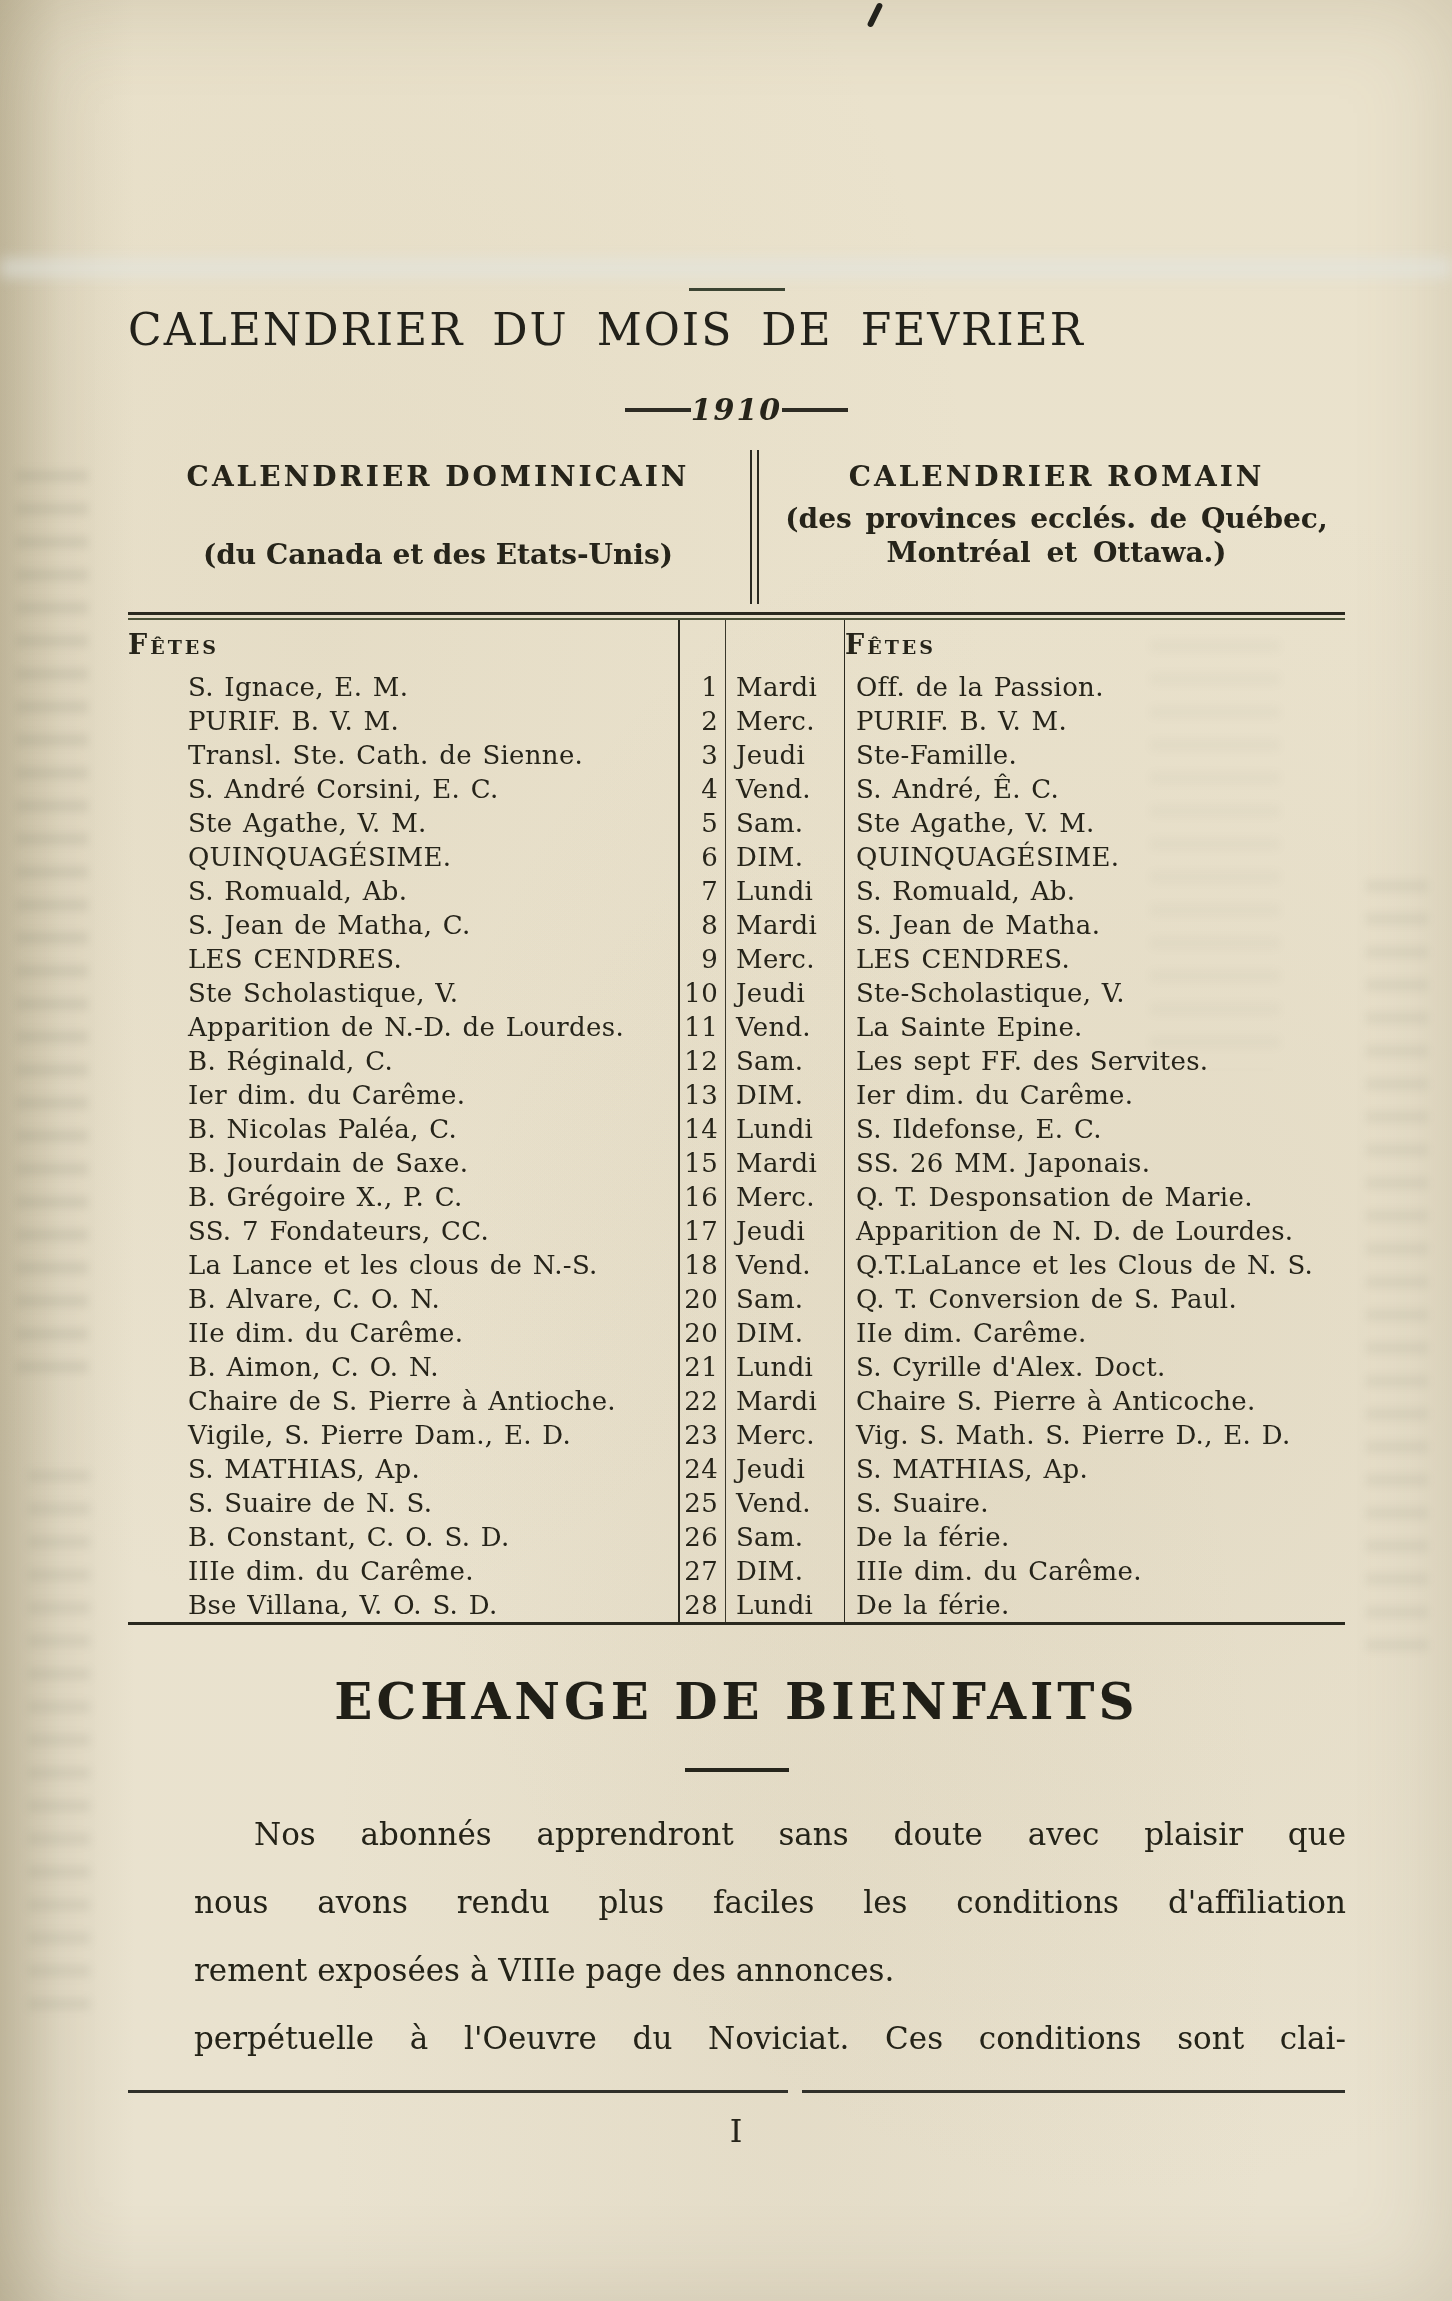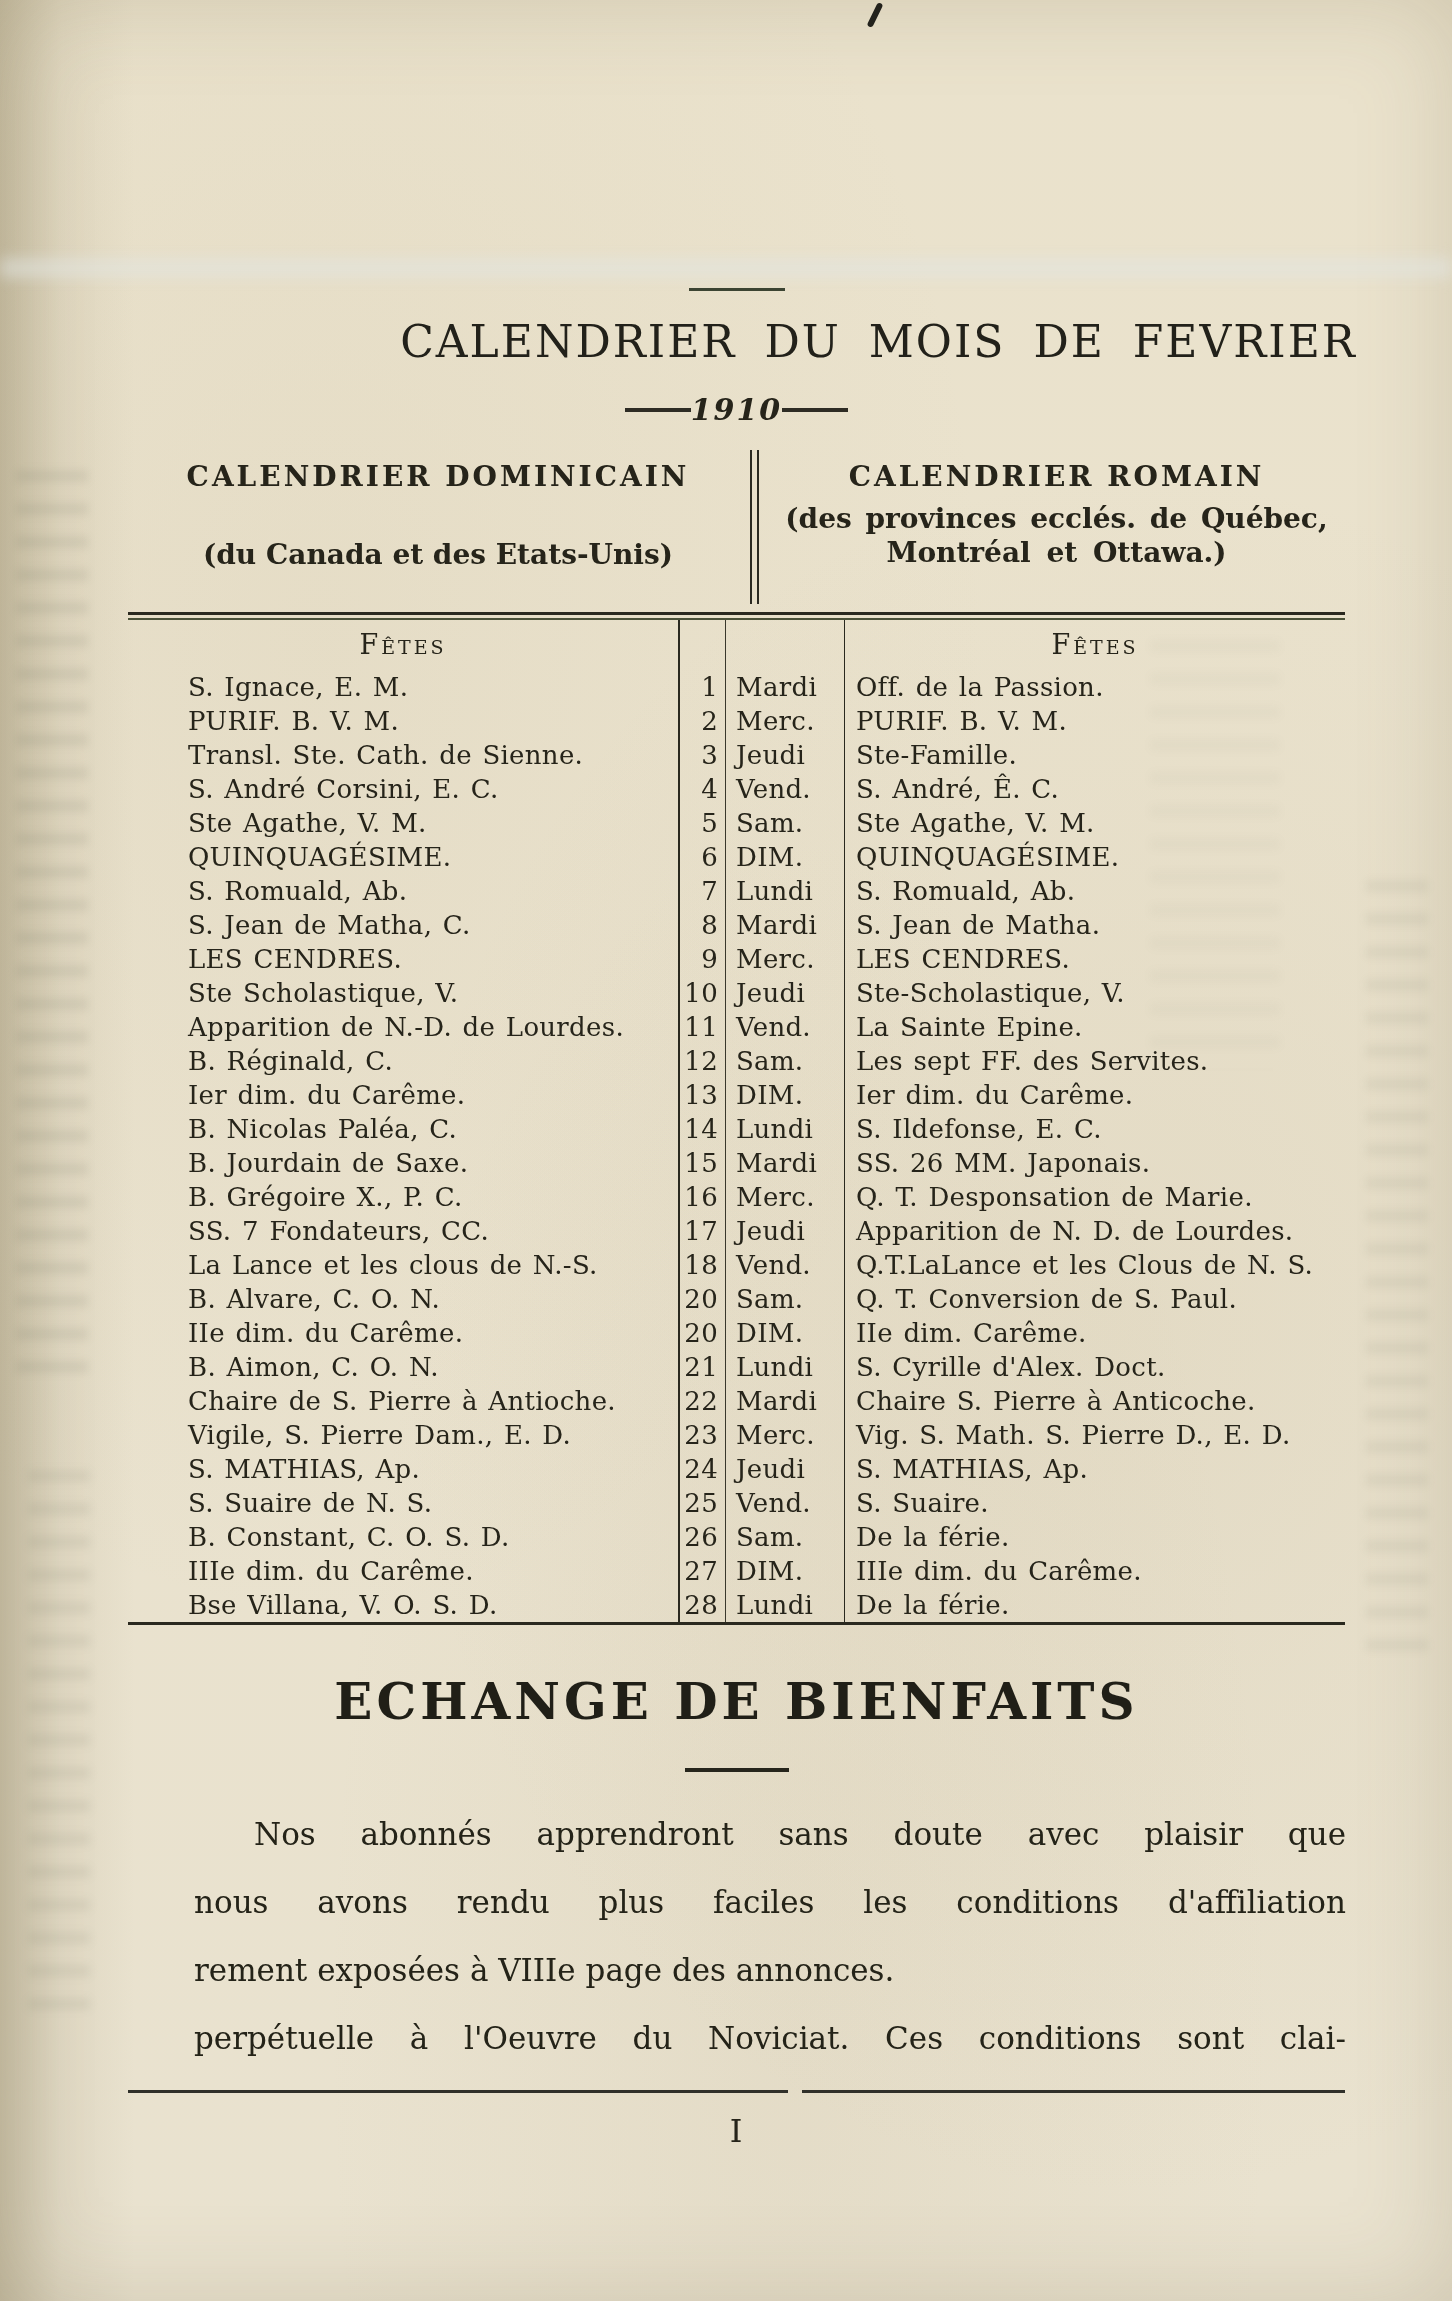--- a/index.html
+++ b/index.html
@@ -31,8 +31,8 @@
     text-align:center; font-size:50px; font-weight:bold; letter-spacing:4px; color:#201f17; }
   .rule-sm { position:absolute; top:288px; left:50%; transform:translateX(-50%);
     width:96px; height:3px; background:#3c4432; }
-  .cal-title { position:absolute; top:304px; left:0; width:100%; margin:12px;
-    text-align:right; font-size:44px; font-weight:normal; letter-spacing:2px; word-spacing:12px; color:#22211a; }
+  .cal-title { position:absolute; top:304px; left:0; width:100%; margin:0;
+    text-align:left; font-size:44px; font-weight:normal; letter-spacing:2px; word-spacing:12px; color:#22211a; }
   .year-row { position:absolute; top:392px; left:0; width:100%; display:flex;
     justify-content:center; align-items:center; }
   .year-row .dash { width:66px; height:4px; background:#2e2c24; }

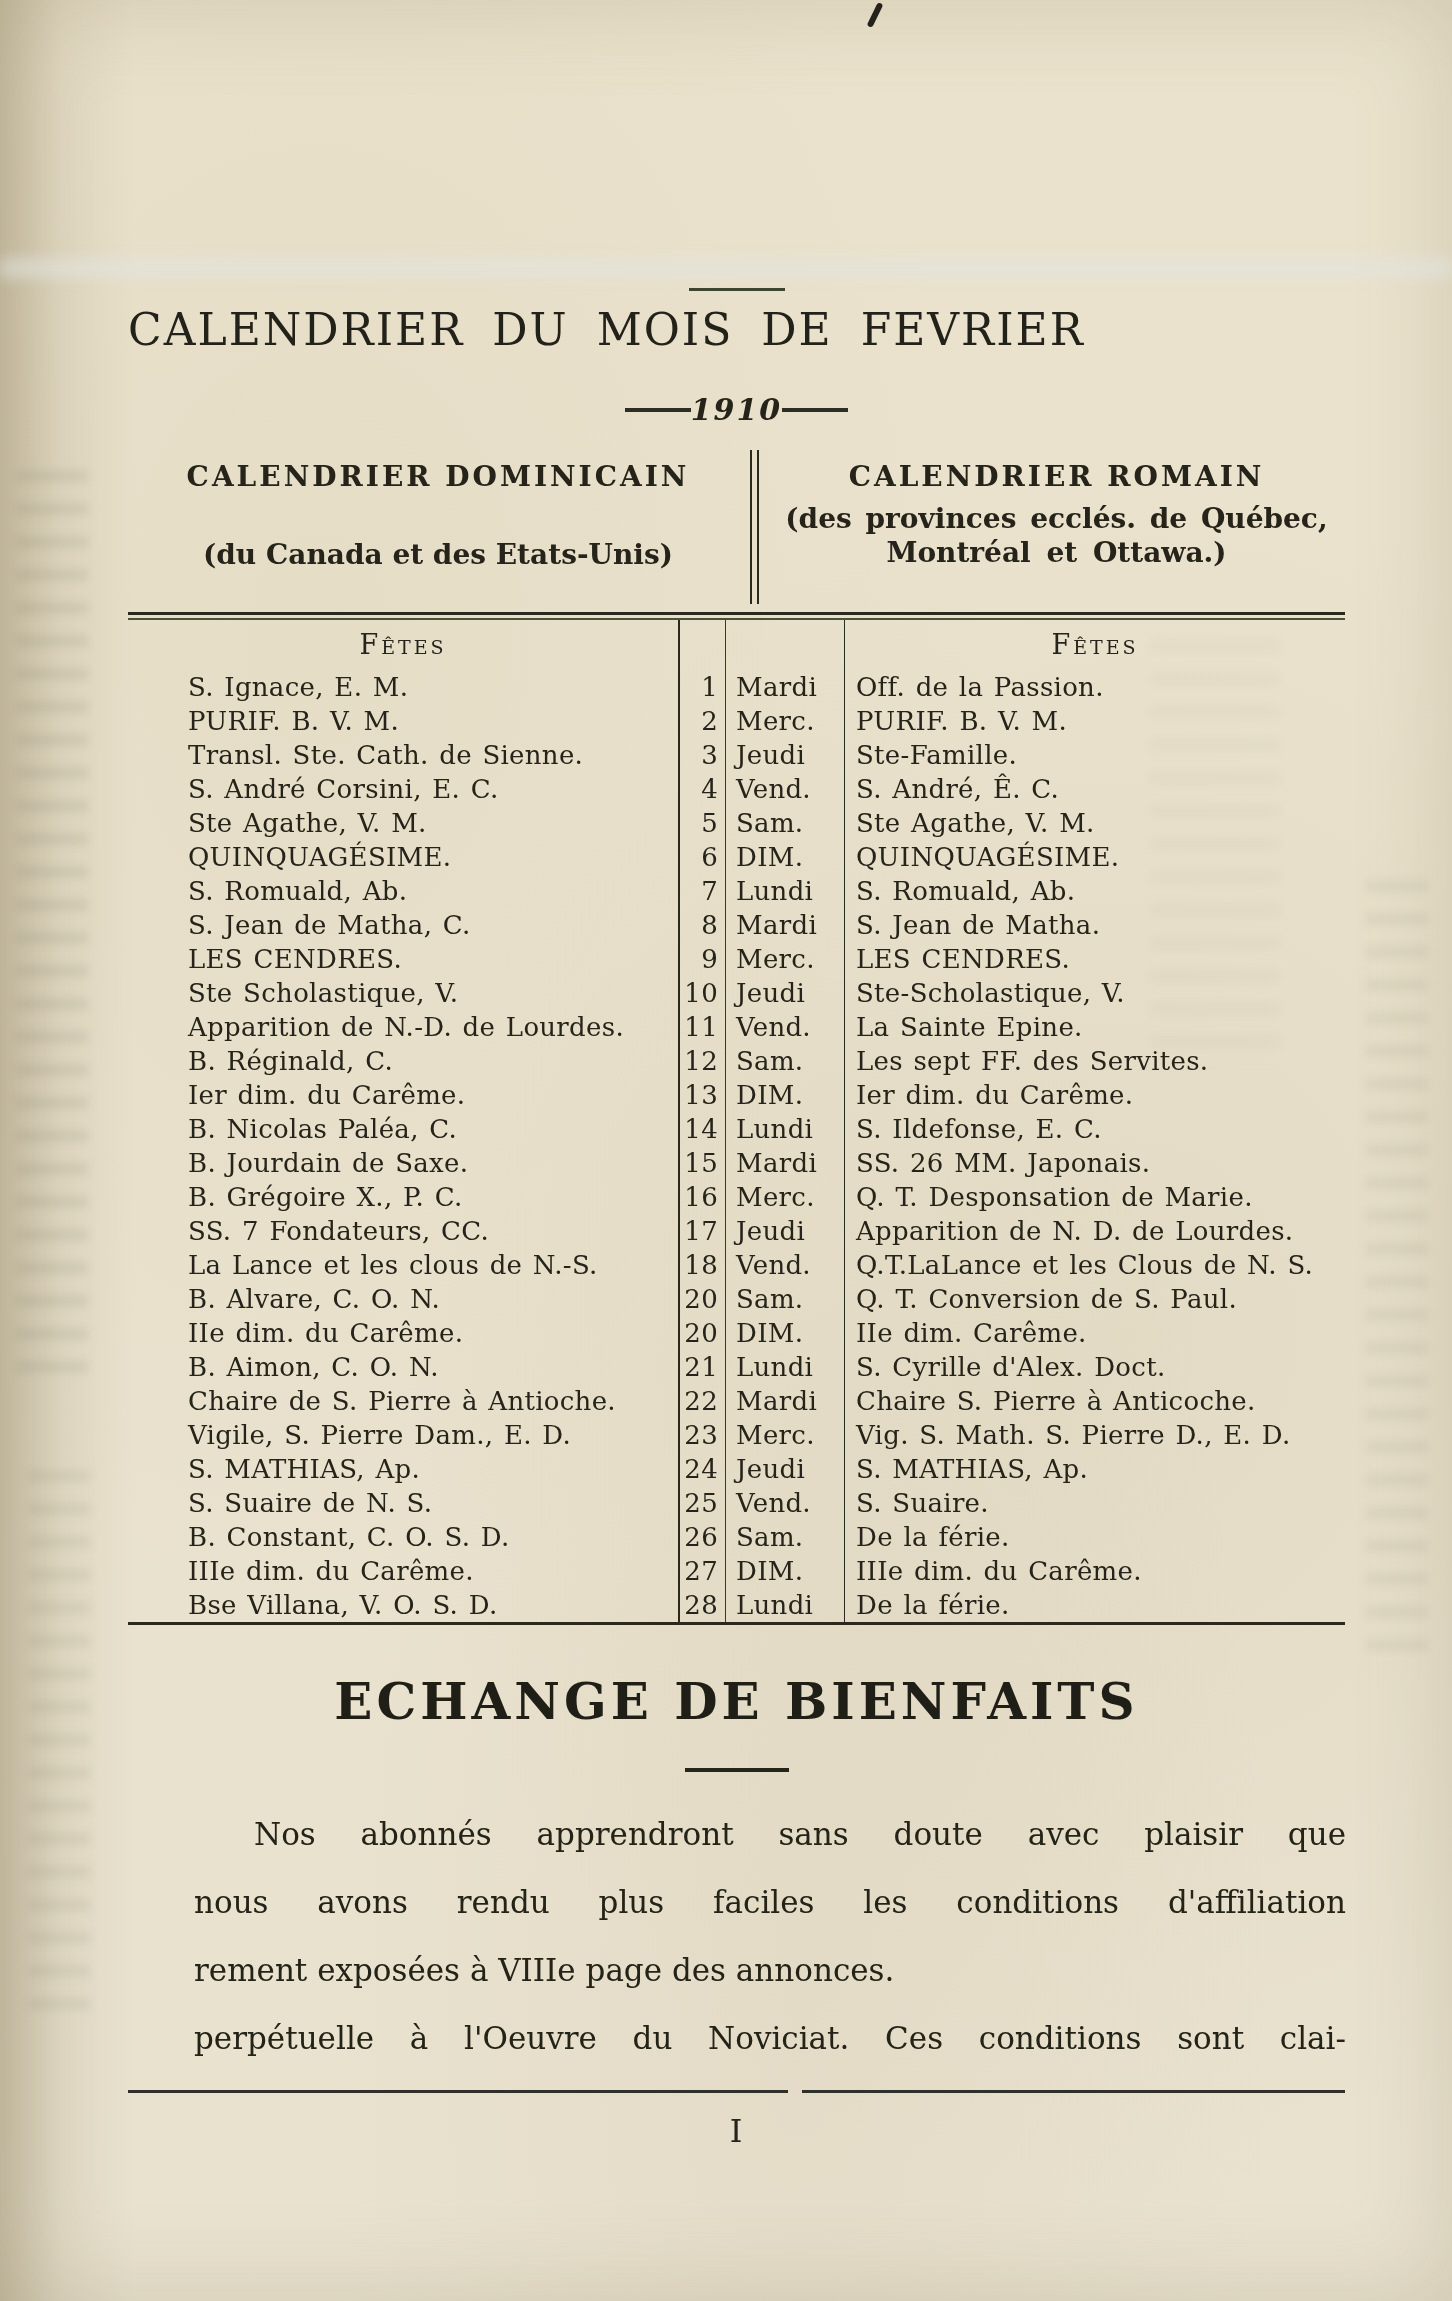--- a/index.html
+++ b/index.html
@@ -62,8 +62,8 @@
   .c2 { border-right:1.2px solid #3a382c; text-align:right; padding-right:7px; }
   .c3 { border-right:1.6px solid #2a291f; padding-left:10px; }
   .c4 { padding-left:11px; }
-  .thead .c1, .thead .c4 { padding-left:0; text-align:center;
-    font-variant:small-caps; font-weight:normal; font-size:27px; letter-spacing:3px; }
+  .thead .c1, .thead .c4 { padding-left:0; text-align:left;
+    font-variant:small-caps; font-weight:bold; font-size:27px; letter-spacing:3px; }
 
   .section-title { position:absolute; top:1672px; left:0; width:100%; margin:0;
     text-align:center; font-size:50px; font-weight:bold; letter-spacing:4px; color:#201f17; }

